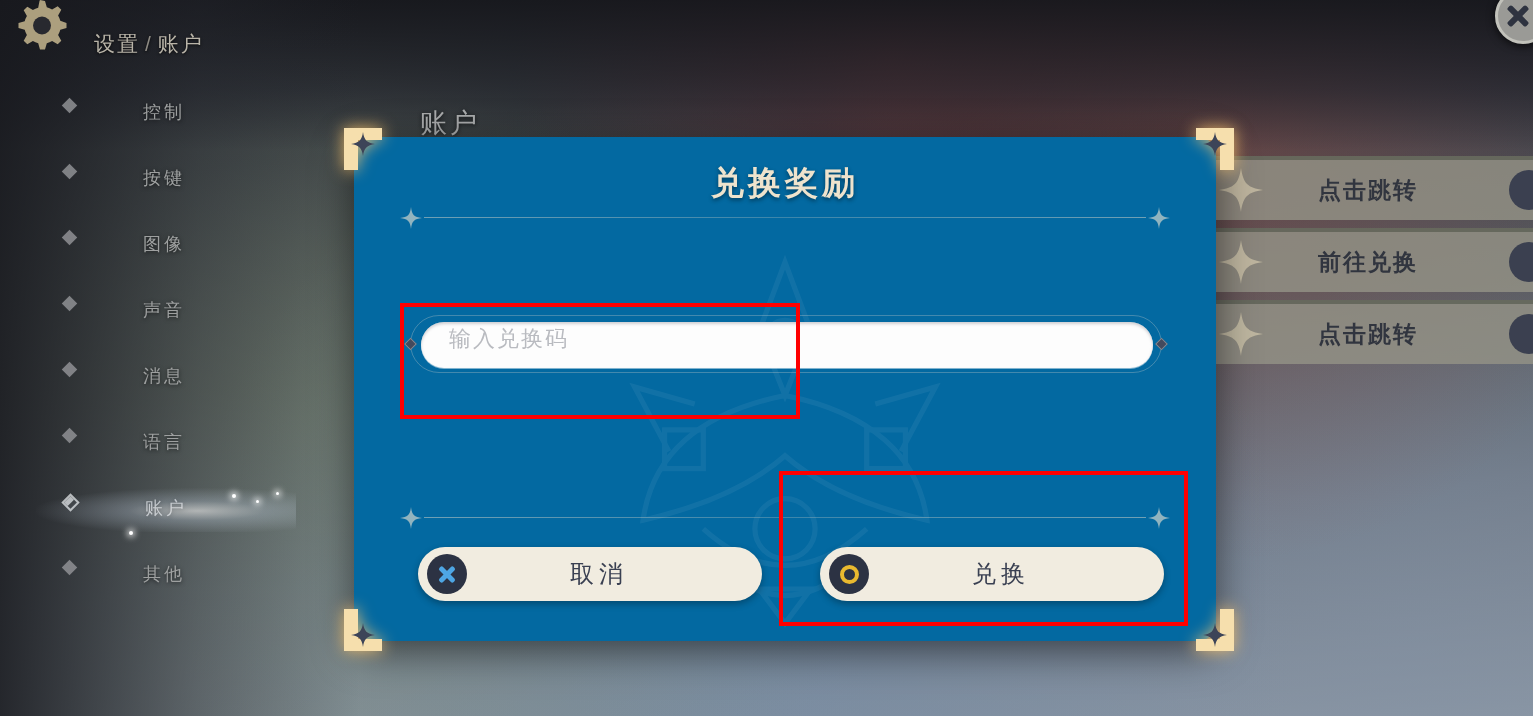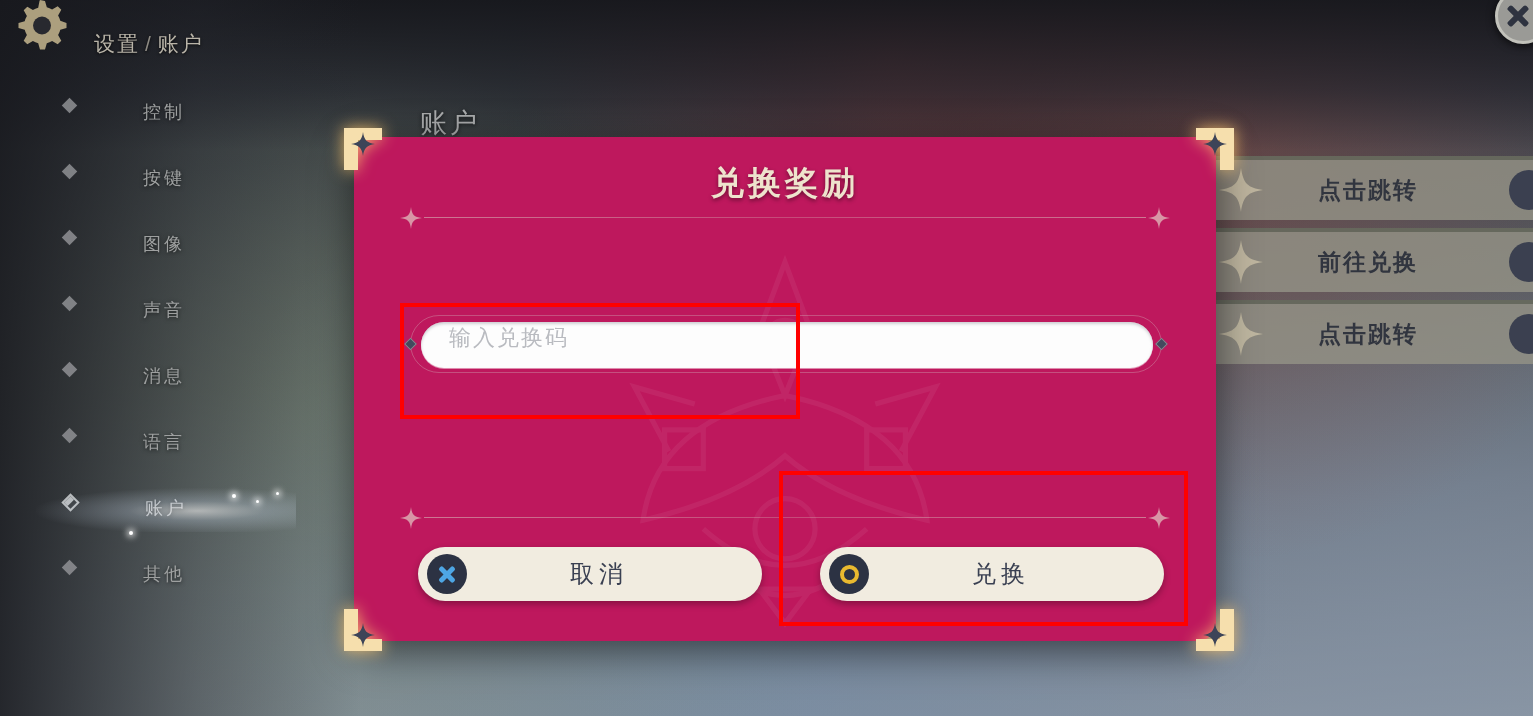--- a/index.html
+++ b/index.html
@@ -157,7 +157,7 @@
     position: absolute;
     left: 354px; top: 137px;
     width: 862px; height: 504px;
-    background: #be185d;
+    background: #0369a1;
     border-radius: 18px;
     box-shadow: 0 10px 40px rgba(0,0,0,0.55);
     overflow: hidden;

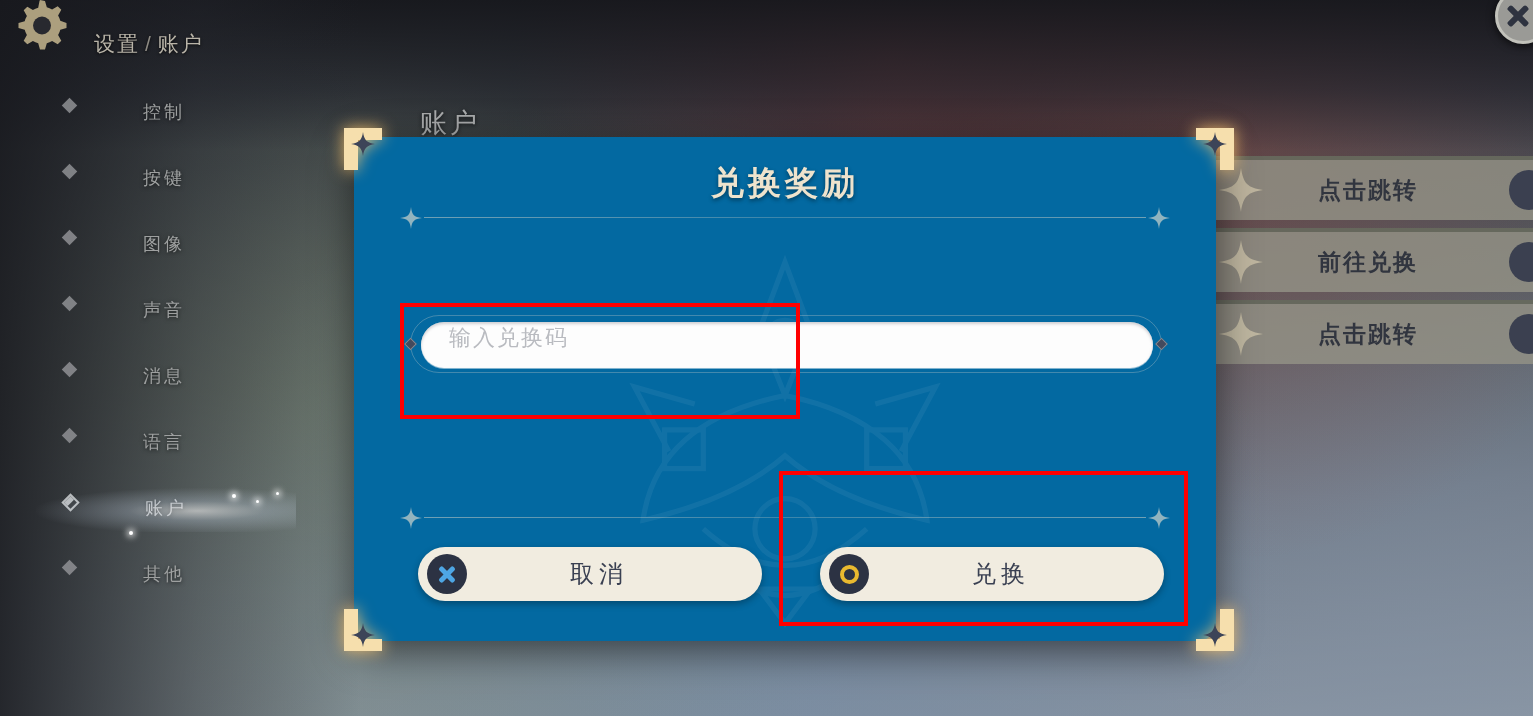--- a/index.html
+++ b/index.html
@@ -221,7 +221,7 @@
   .code-input {
     flex: 1 1 auto;
     border: none; outline: none; background: transparent;
-    font-family: Liberation Mono, monospace;
+    font-family: Liberation Serif, serif;
     font-size: 22px; letter-spacing: 2px;
     color: #3b4050;
     padding: 0 18px 12px 28px;

